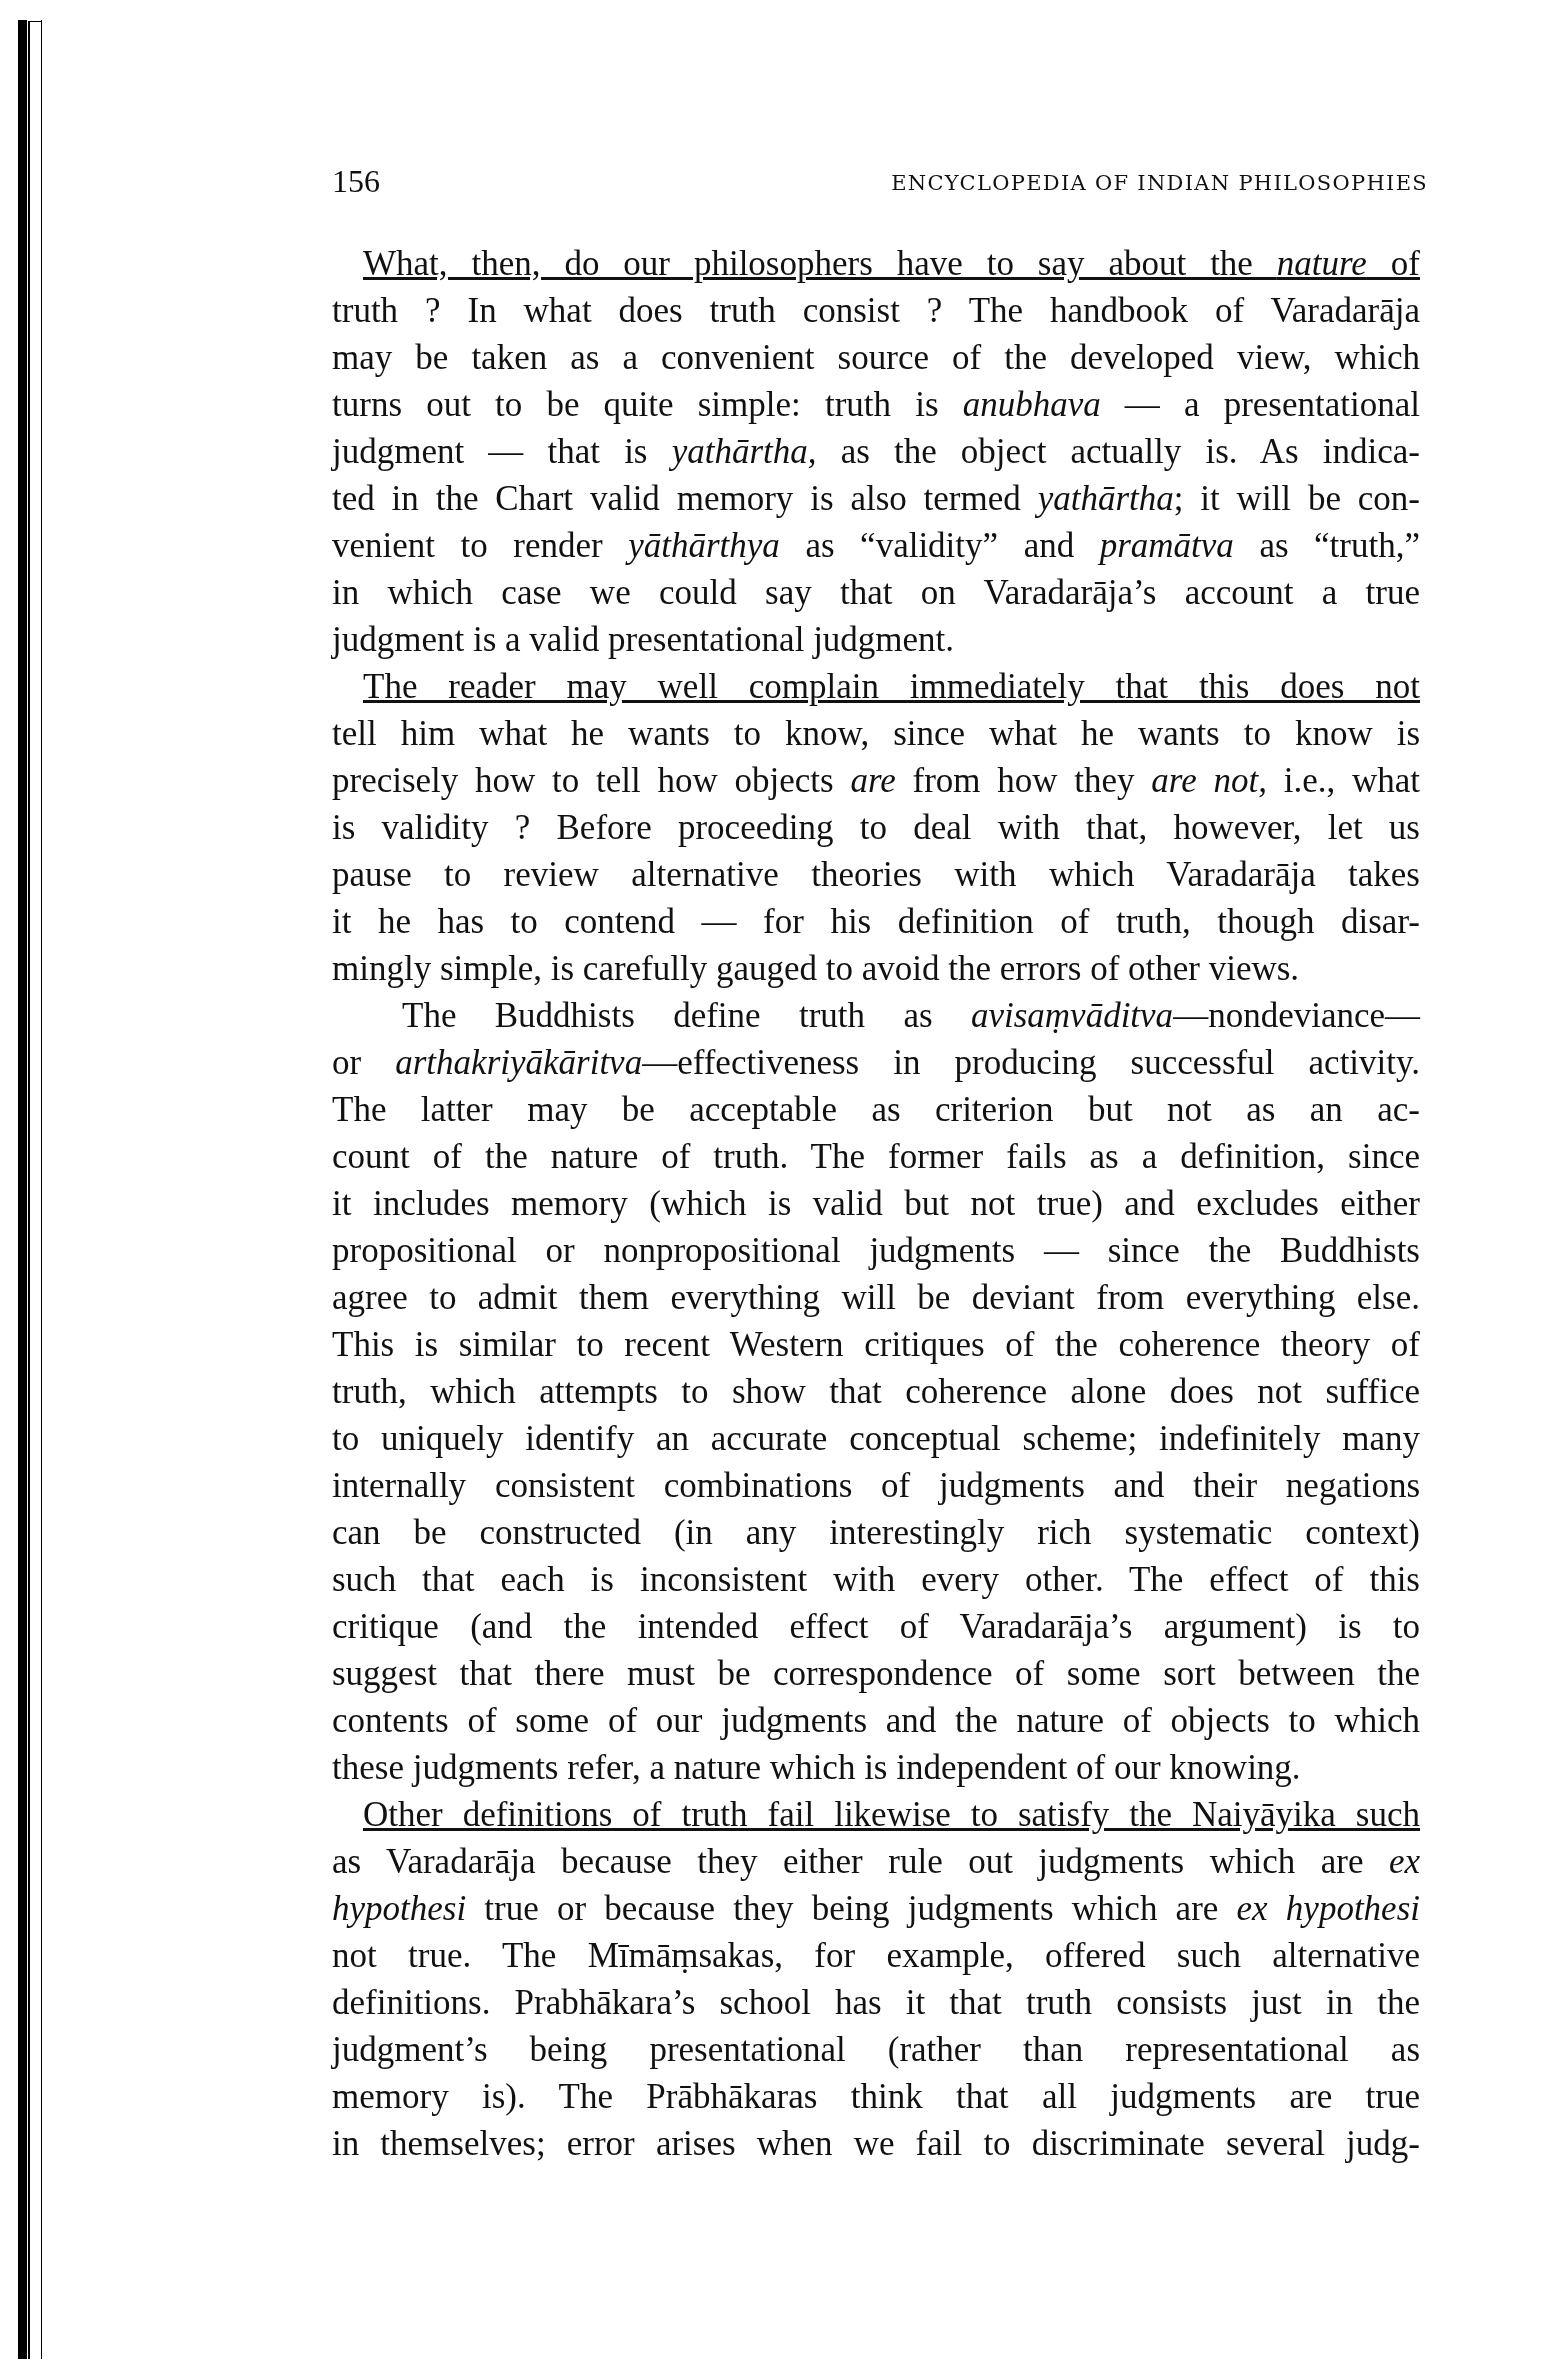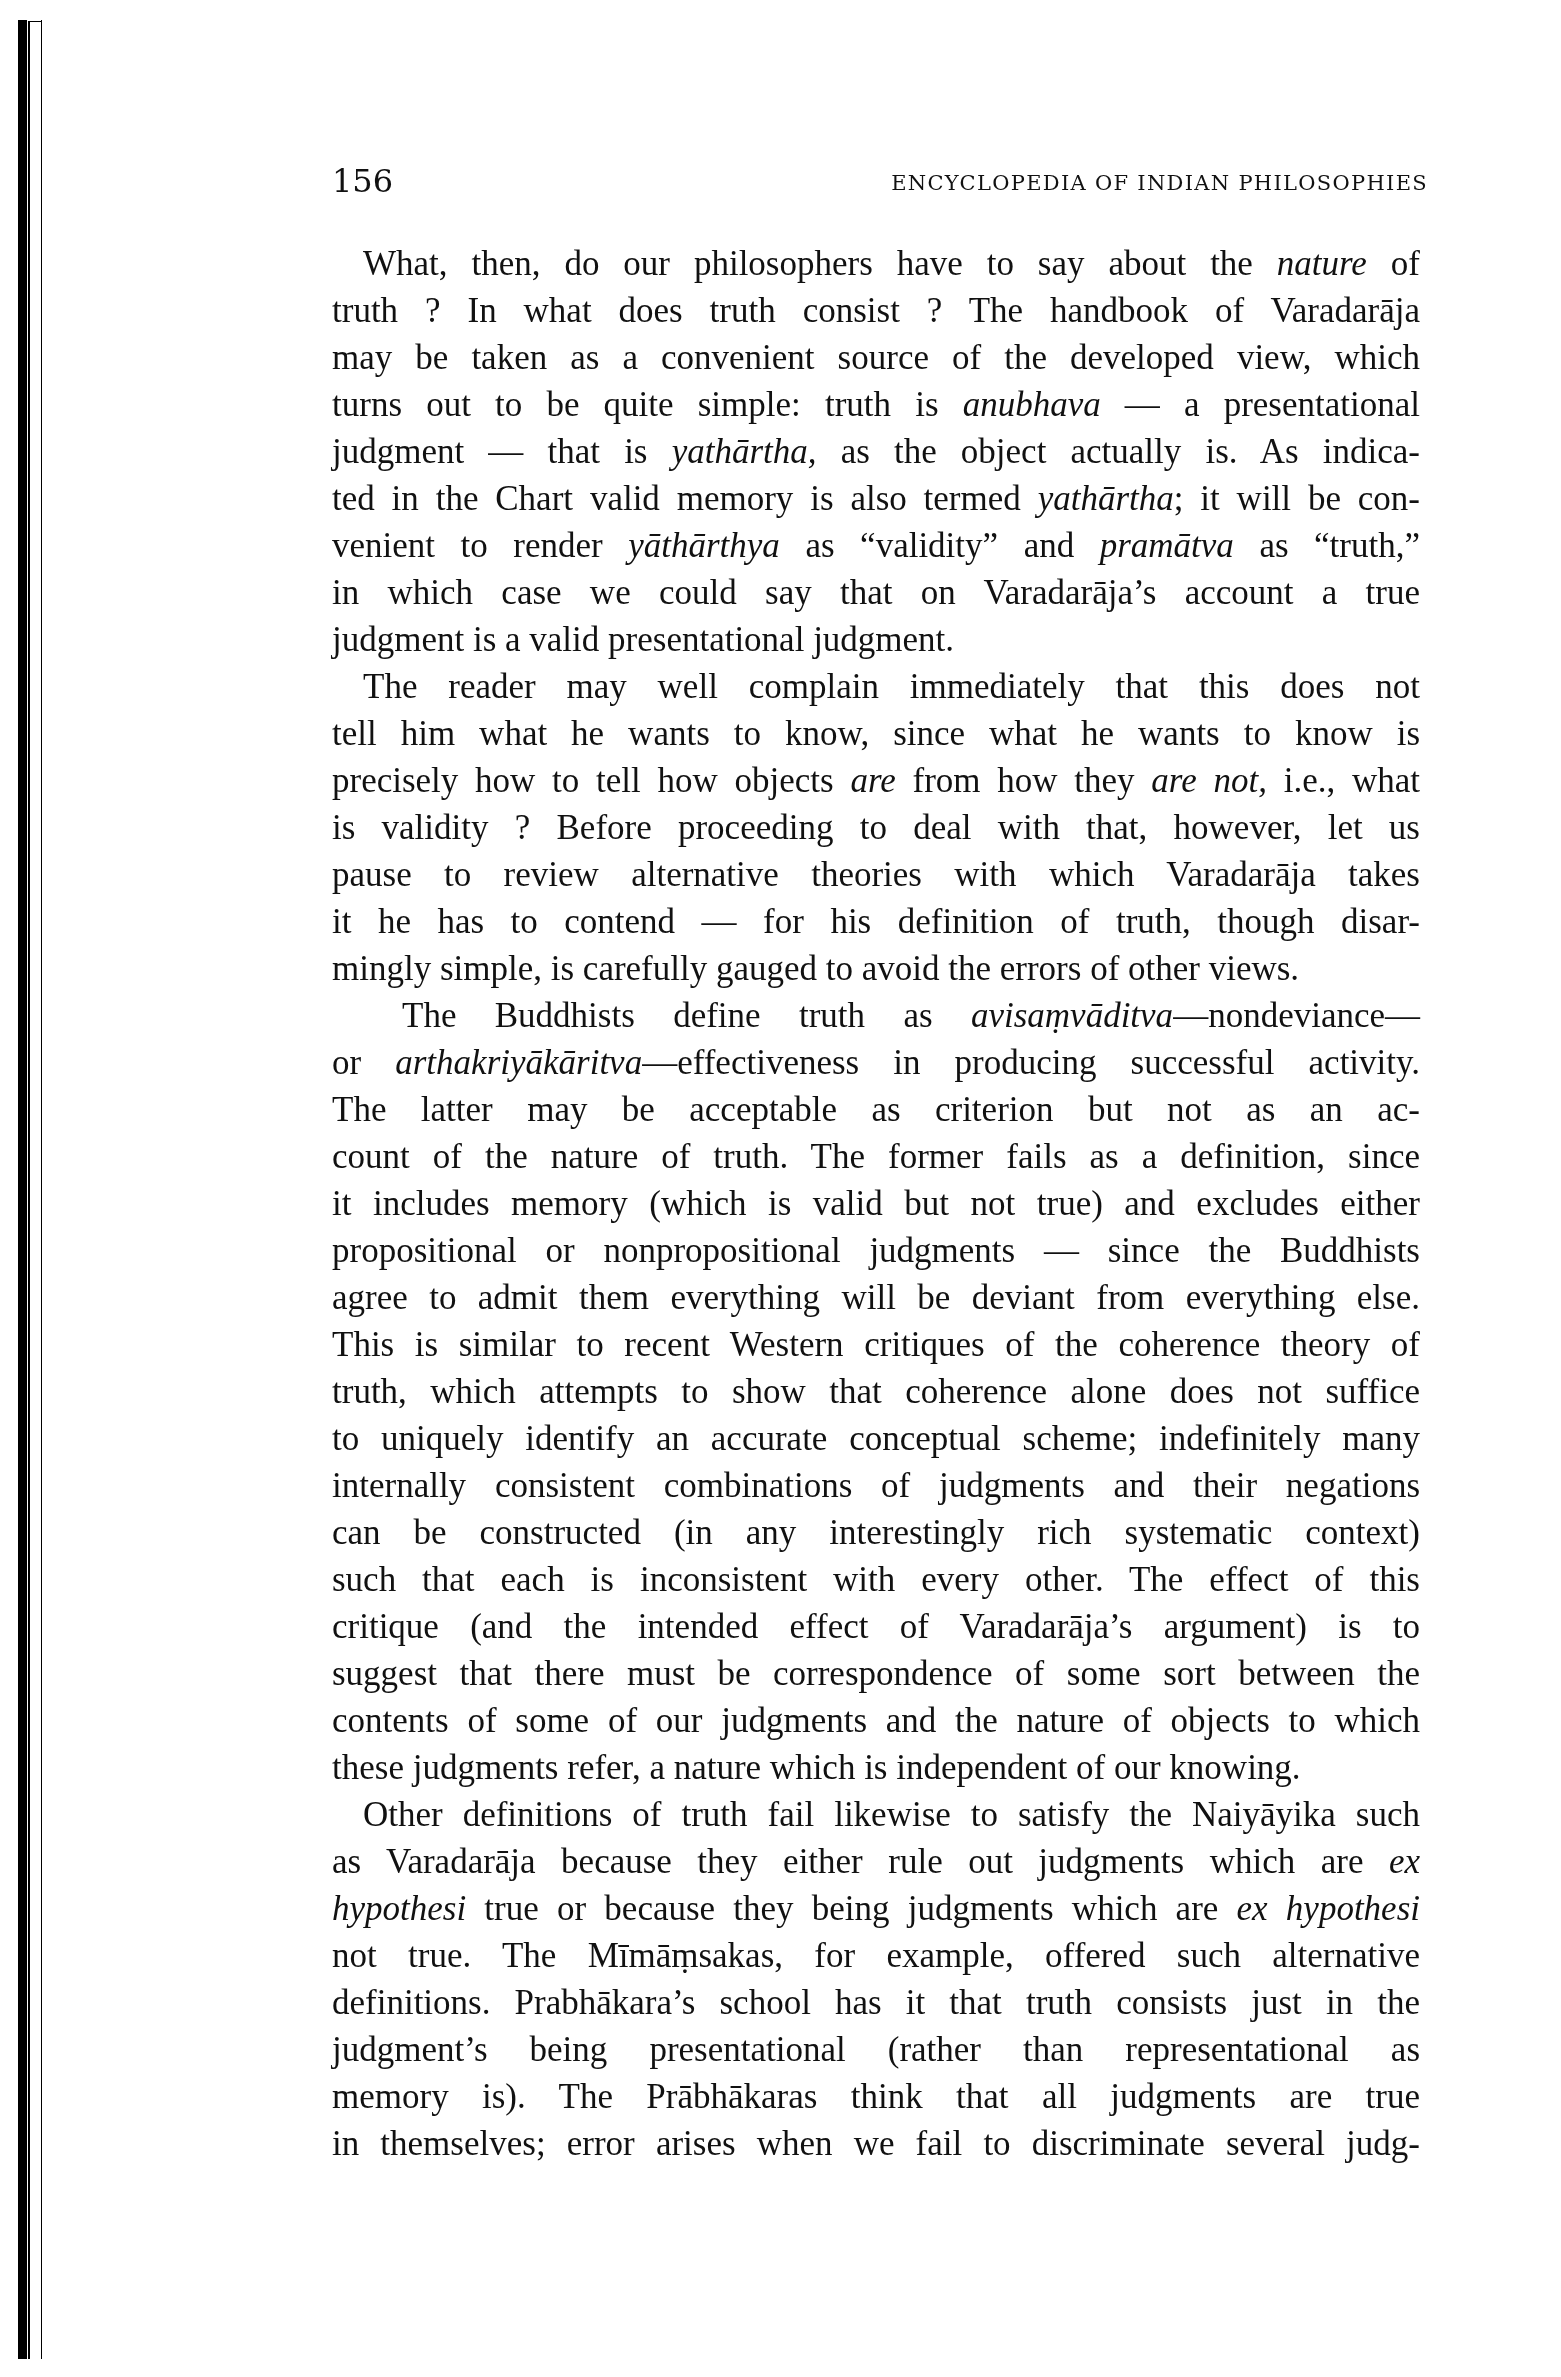--- a/index.html
+++ b/index.html
@@ -12,7 +12,7 @@
 
   .running-head { position: absolute; left: 332px; top: 159px; width: 1096px; height: 45px;
     font-family: "DejaVu Serif", serif; }
-  .page-number { position: absolute; left: 0; top: 0; font-size: 32px; line-height: 45px; }
+  .page-number { position: absolute; left: 0; top: 0; font-size: 32px; line-height: 45px; font-family: Liberation Serif, serif; }
   .running-title { position: absolute; right: 0; top: 3.8px; font-size: 21px; line-height: 41px;
     letter-spacing: 1.3px; text-align: center; }
 

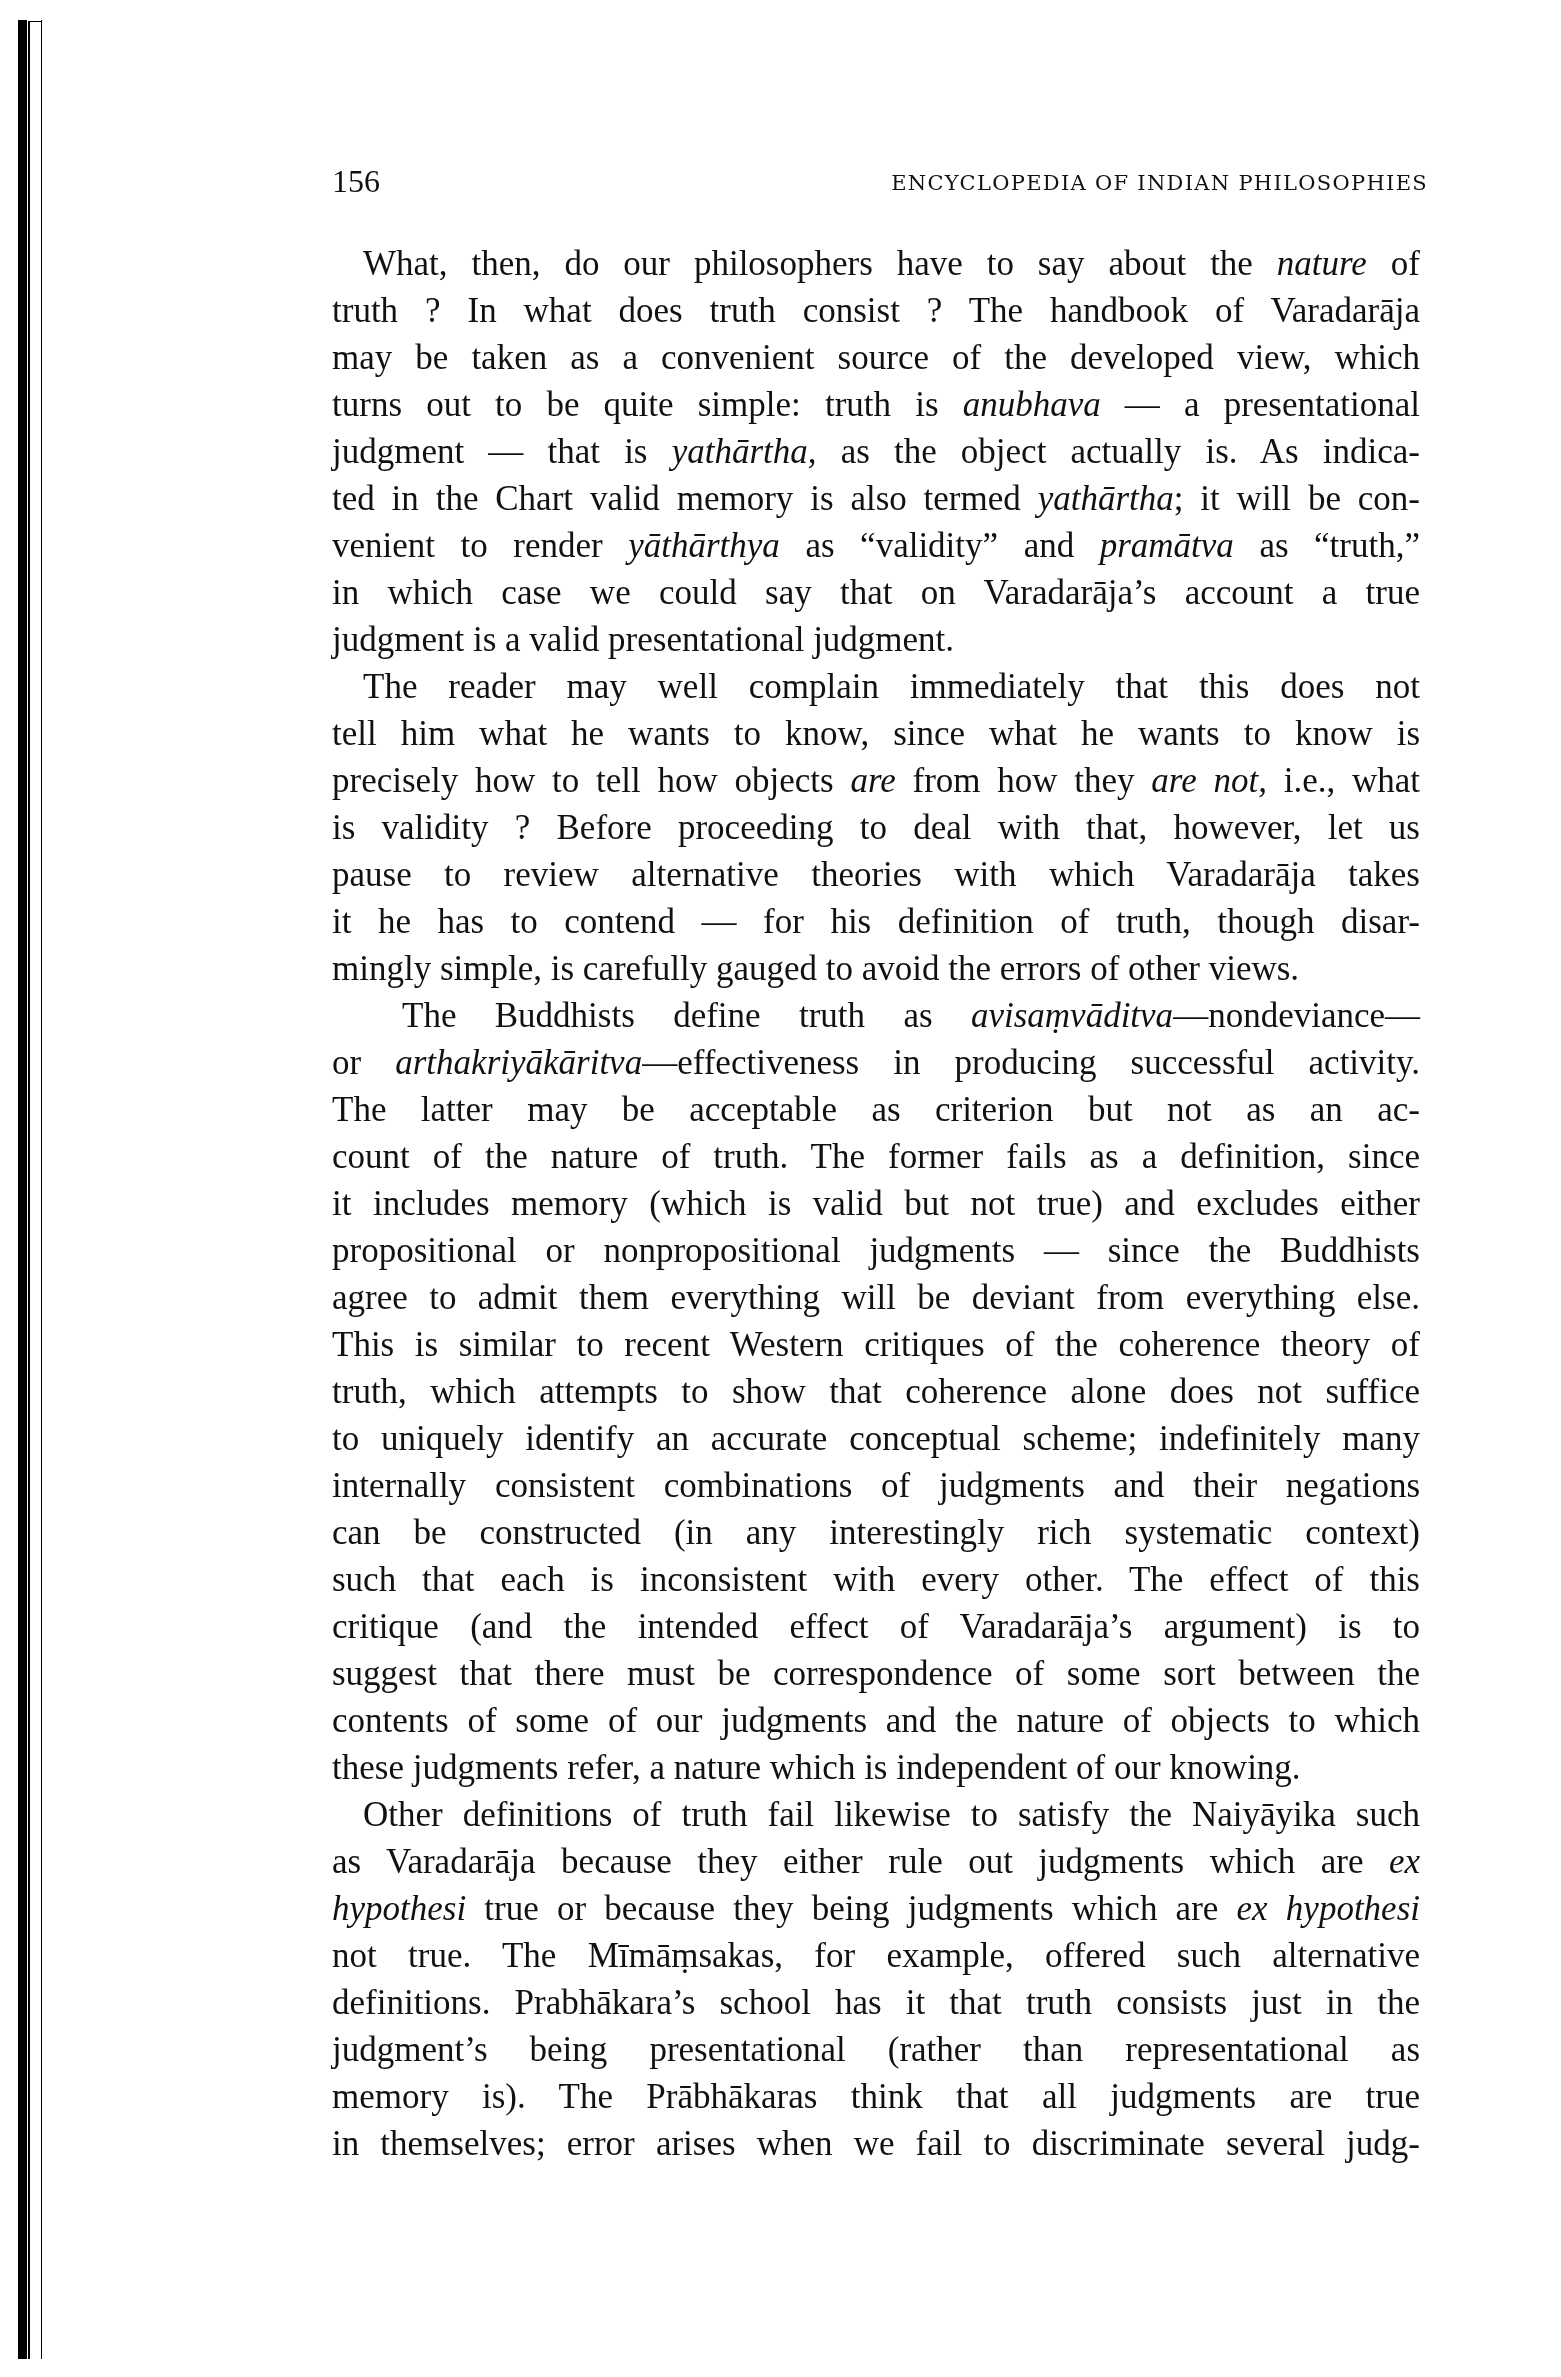--- a/index.html
+++ b/index.html
@@ -21,7 +21,7 @@
   .line { height: 47px; line-height: 47px; white-space: nowrap; text-align: justify;
     text-align-last: justify; overflow: visible; }
   .line.last { text-align-last: left; }
-  .line.indent { padding-left: 31px; }
+  .line.indent { padding-left: 31px; text-decoration: underline; }
   .line.indent2 { padding-left: 70px; }
   .seg.it { font-style: italic; }
 </style>

